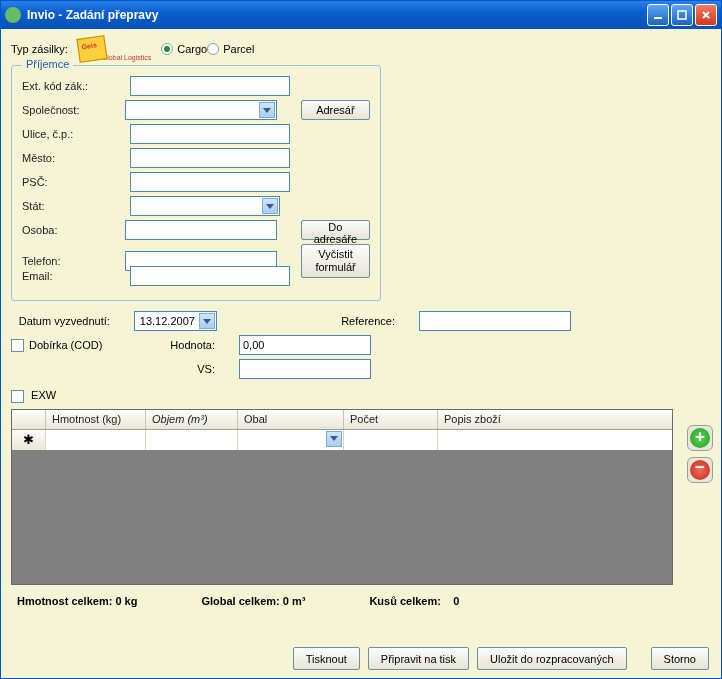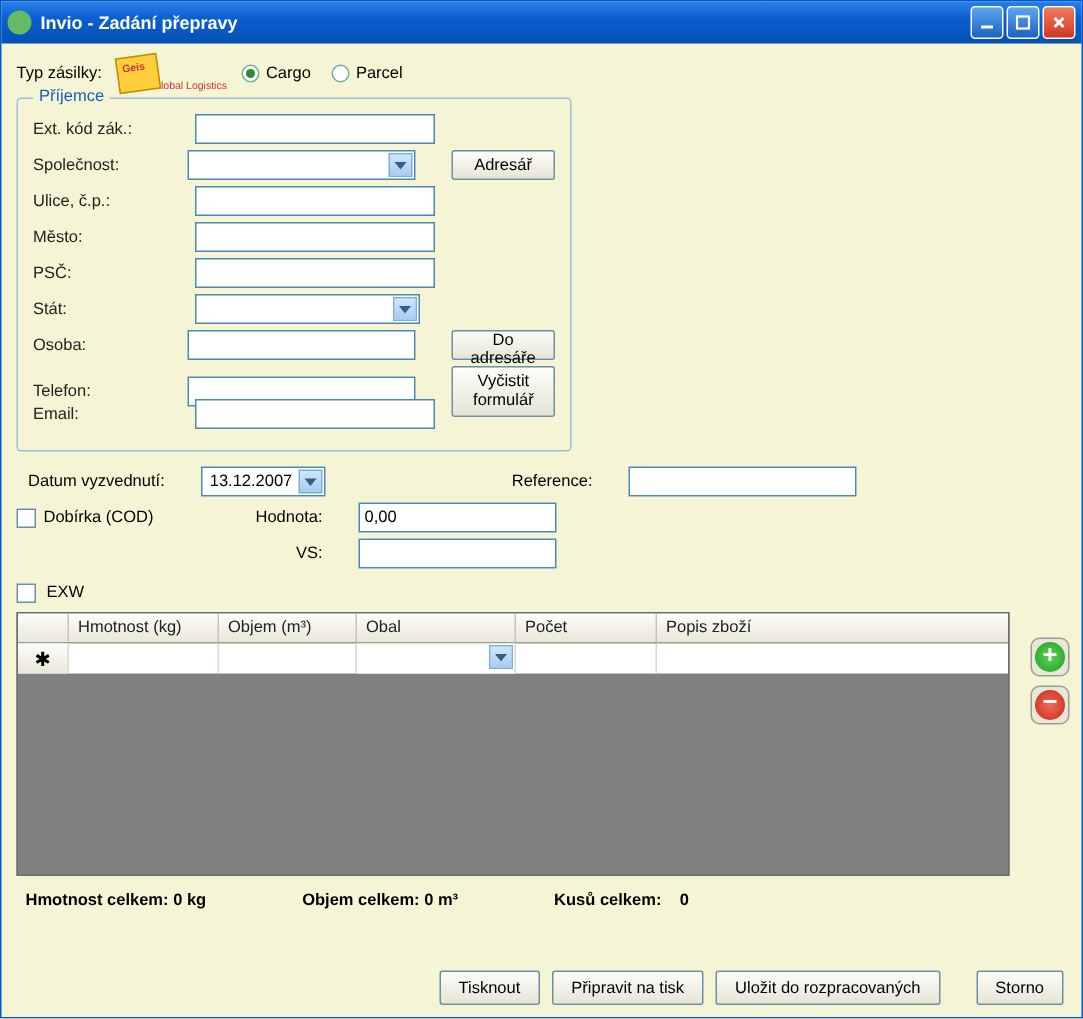--- a/index.html
+++ b/index.html
@@ -67,7 +67,7 @@
   .logo-sub {
     font-size: 7px; color: #c33; margin-left: -4px; margin-top: 16px;
   }
-  .radio-group { display: flex; gap: 14px; align-items: center; }
+  .radio-group { display: flex; align-items: center; }
   .radio {
     display: inline-flex; align-items: center; gap: 4px; cursor: pointer;
   }

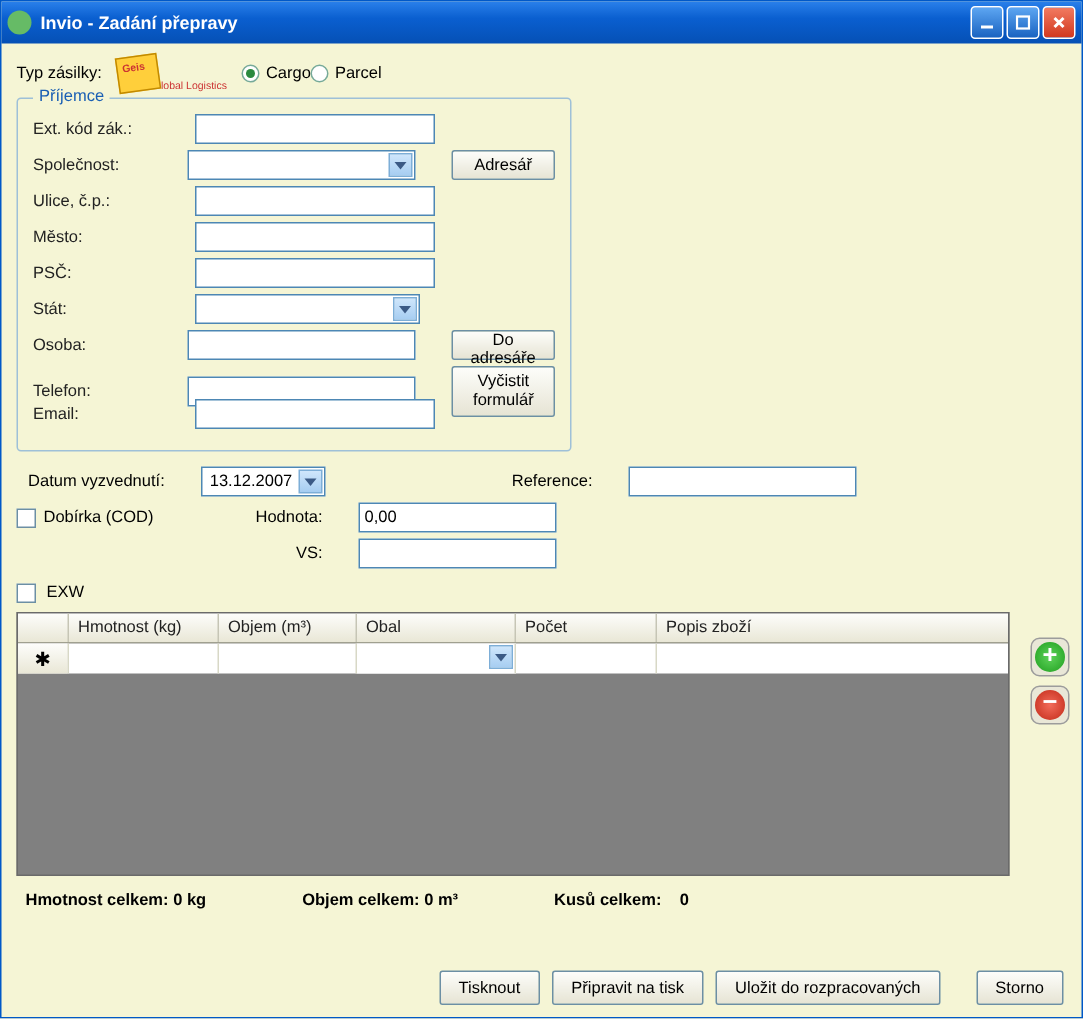--- a/index.html
+++ b/index.html
@@ -164,7 +164,7 @@
   }
   .gh0 { width: 34px; }
   .gh1 { width: 100px; }
-  .gh2 { width: 92px; }
+  .gh2 { width: 92px; font-style: italic; }
   .gh3 { width: 106px; }
   .gh4 { width: 94px; }
   .gh5 { flex: 1; border-right: none; }

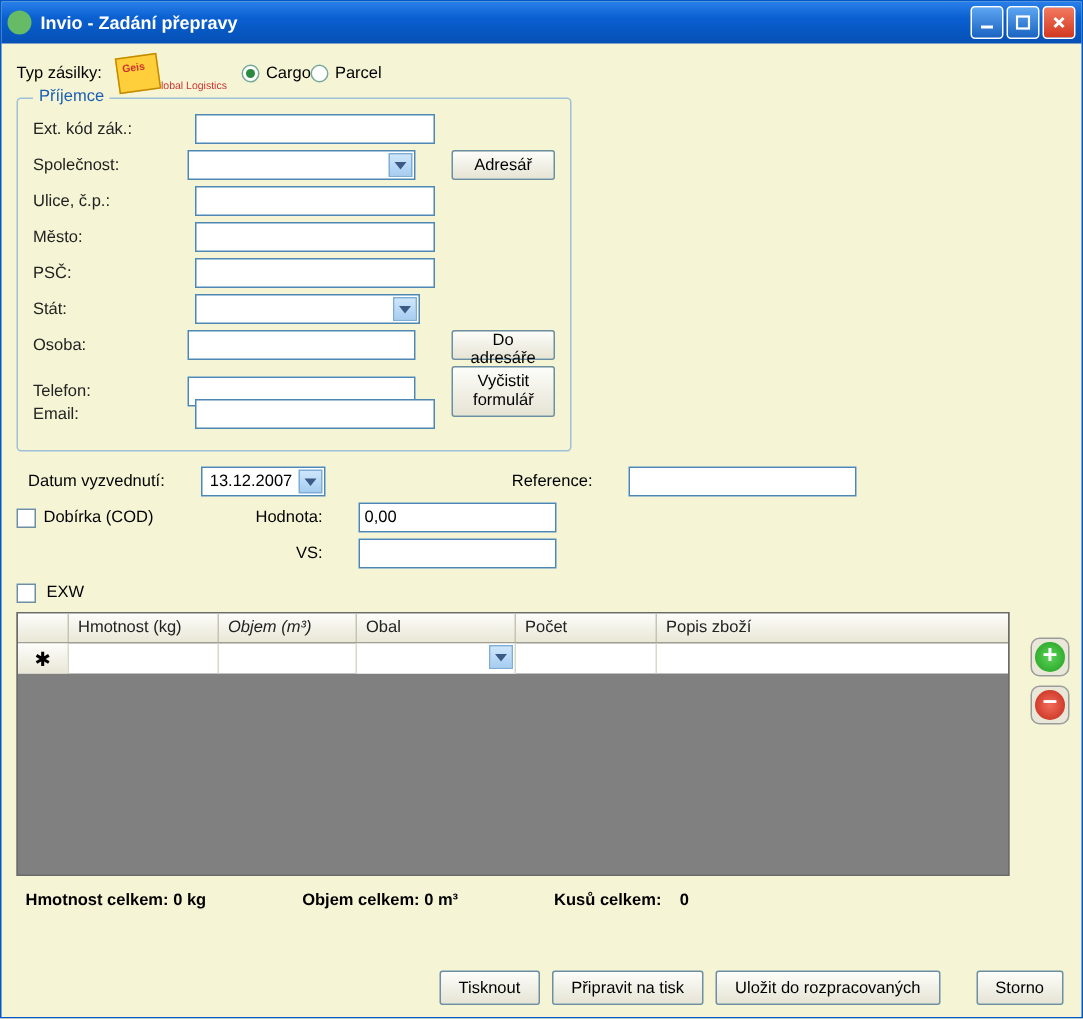--- a/index.html
+++ b/index.html
@@ -385,7 +385,7 @@
         <span>0 kg</span>
       </span>
       <span>
-        <span>Objem celkem:</span>
+        <span>Global celkem:</span>
         <span>0 m³</span>
       </span>
       <span>

